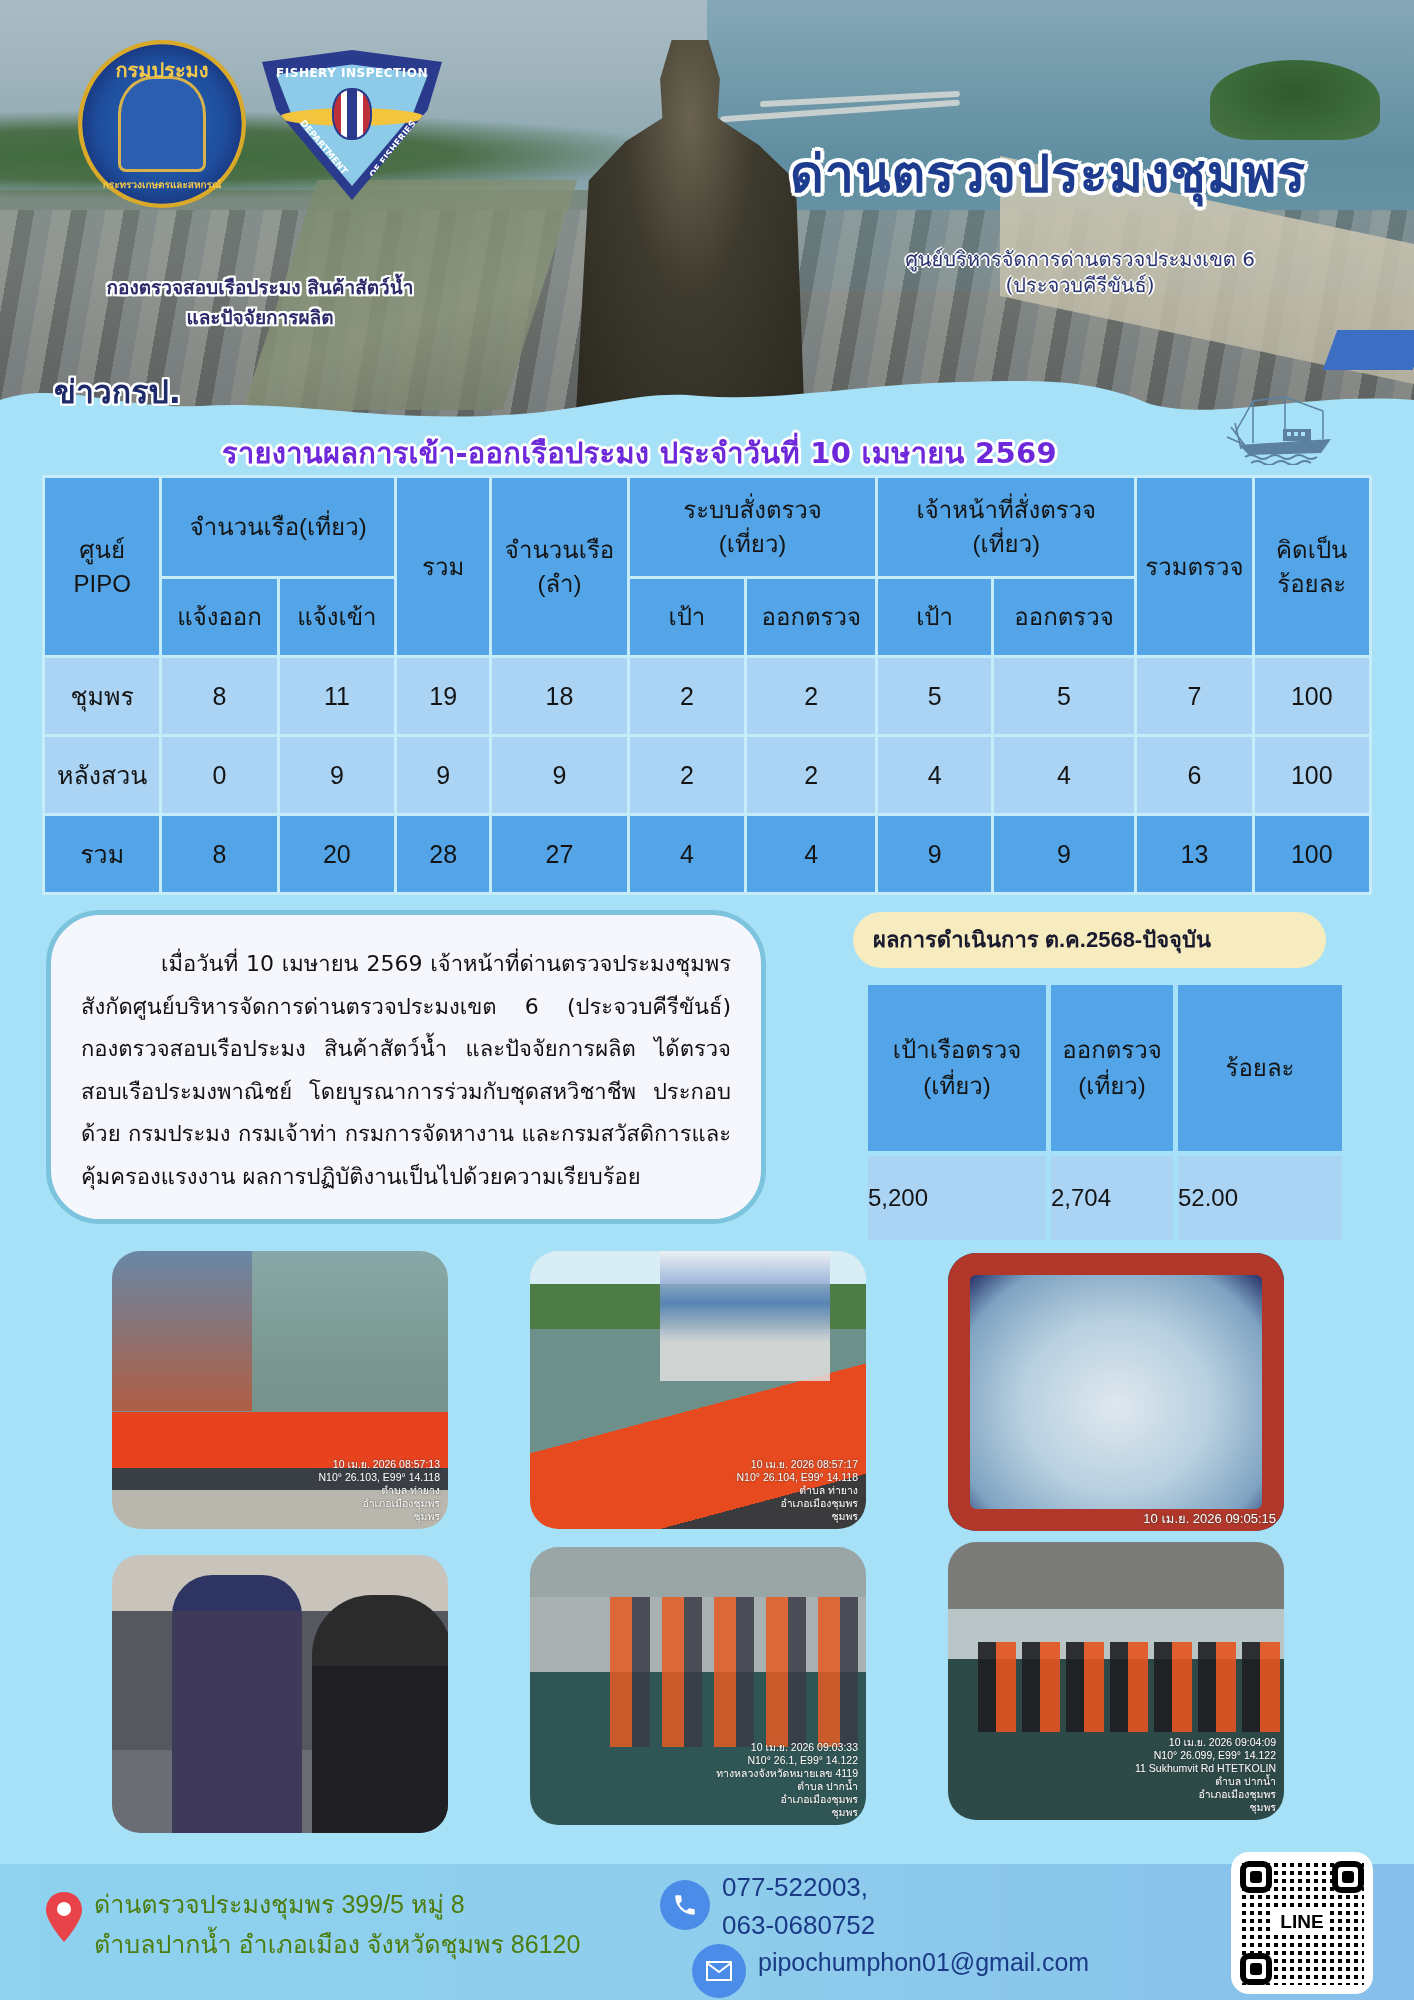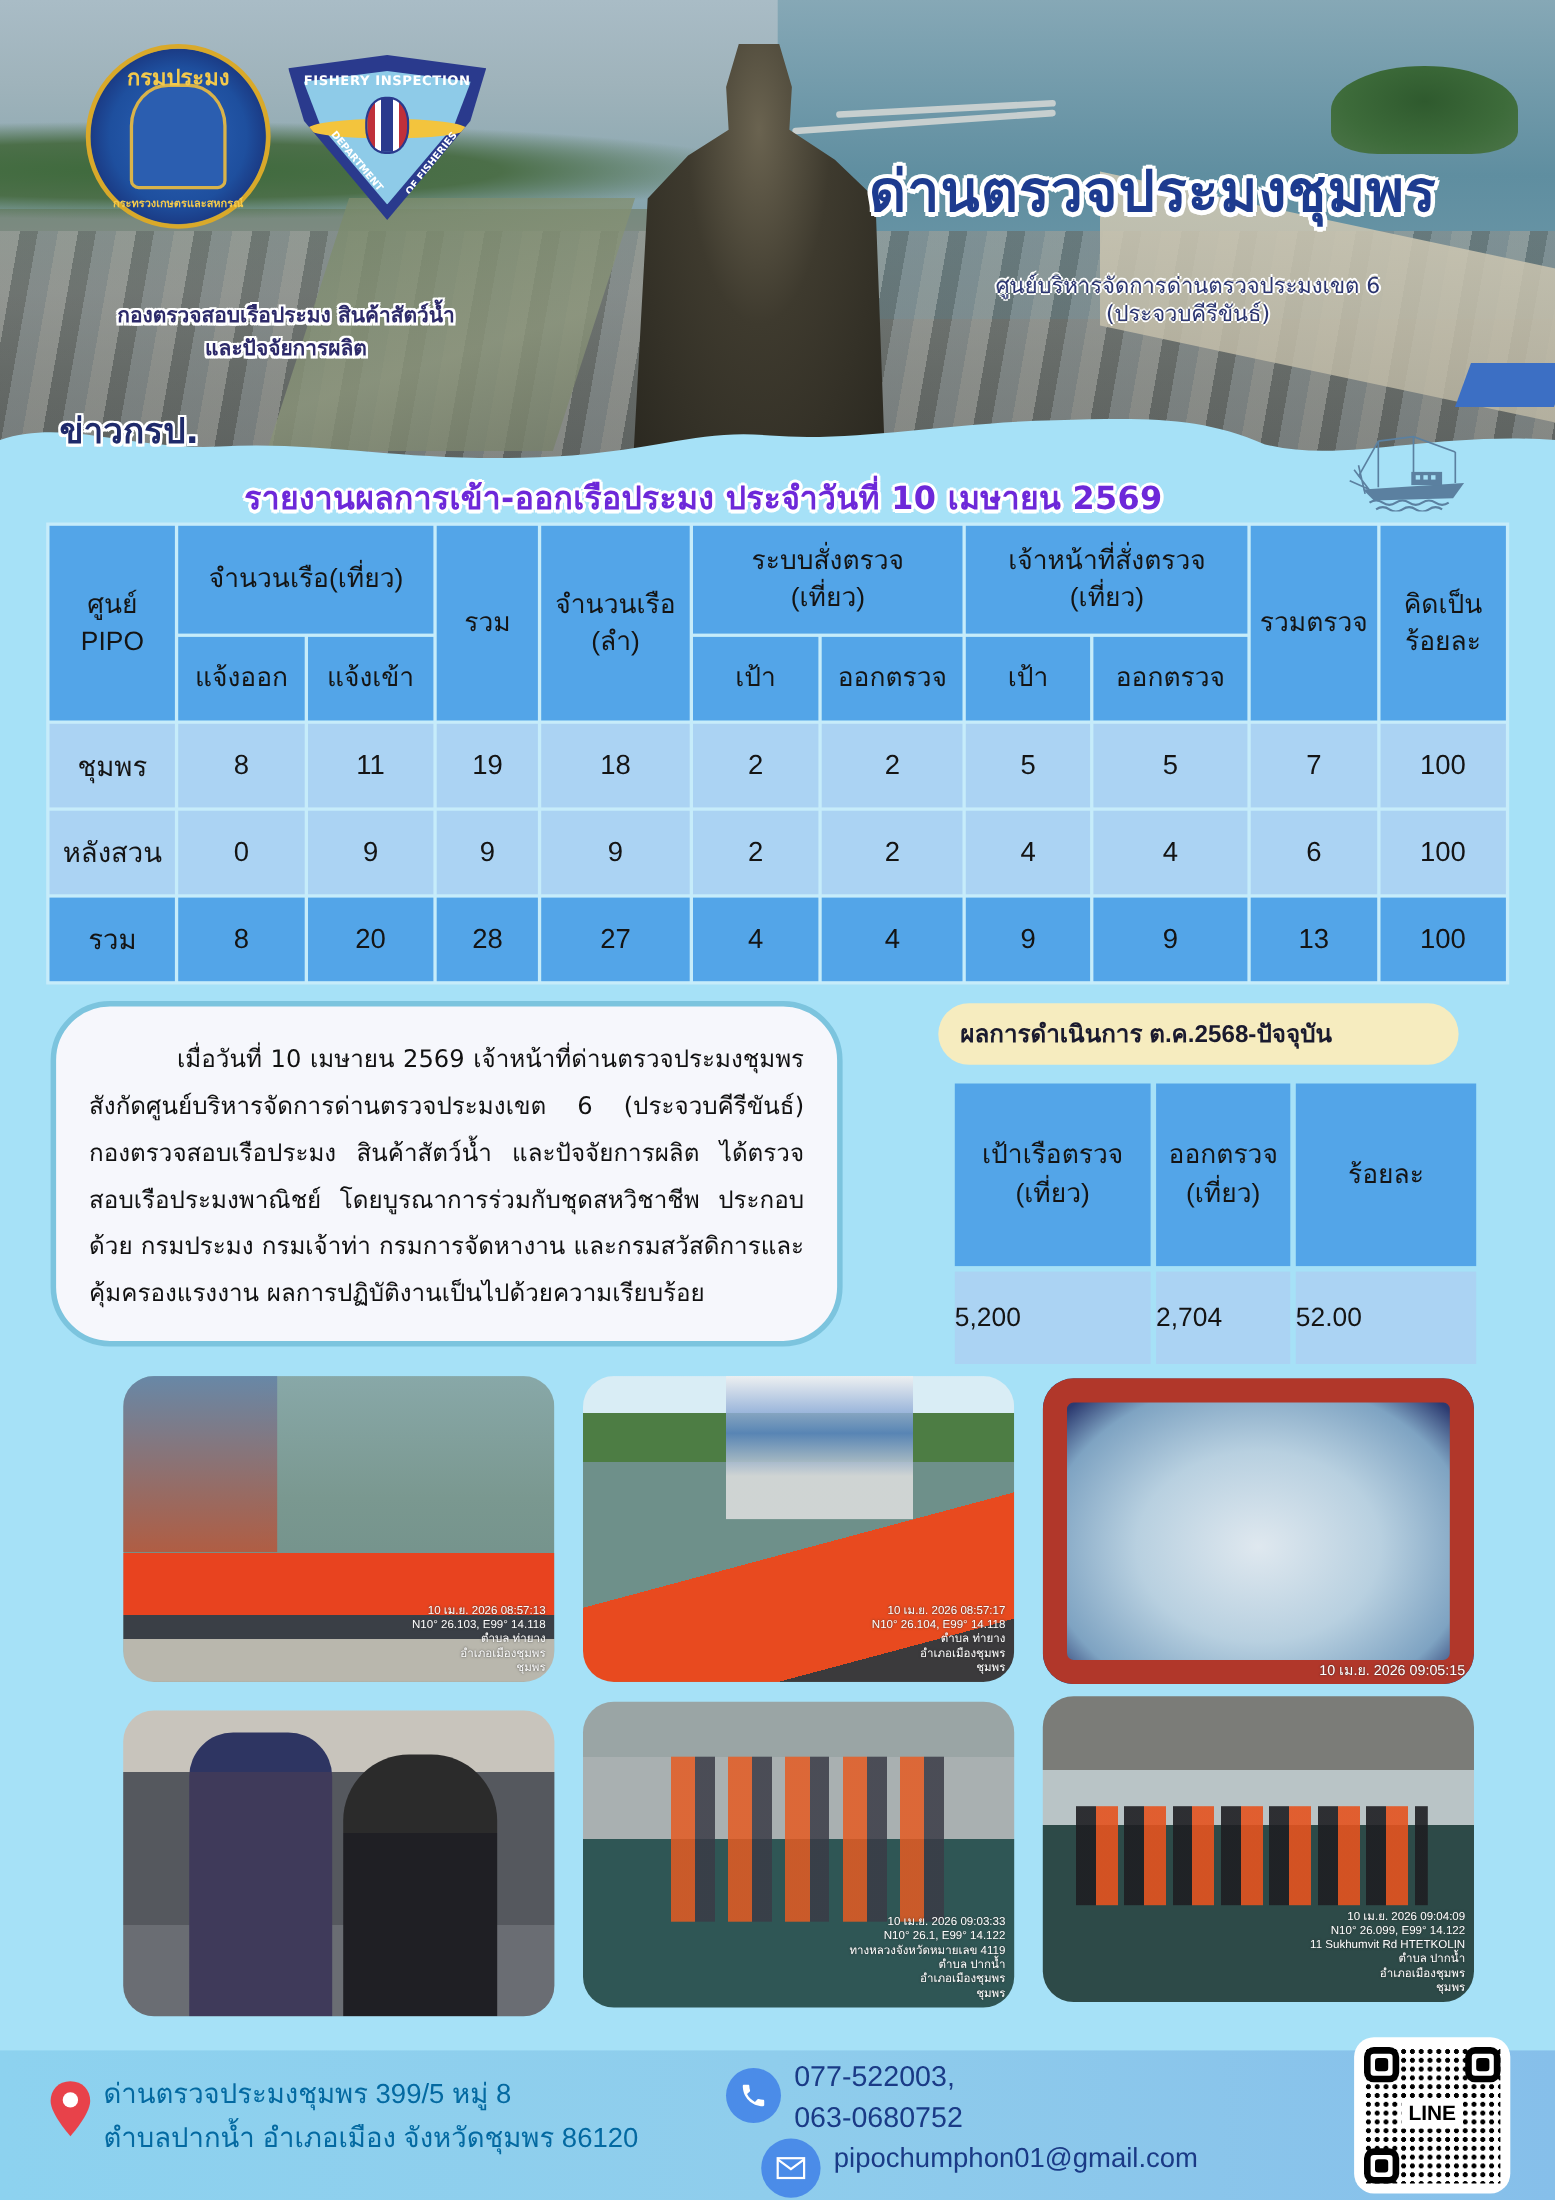--- a/index.html
+++ b/index.html
@@ -83,7 +83,7 @@
   table.cum td { background: #abd3f3; font-size: 24px; height: 84px; text-align: left; font-family: "Liberation Sans", sans-serif; color: #141414; }
 
   
-  .photo { position: absolute; width: 392px; height: 278px; border-radius: 28px; overflow: hidden; }
+  .photo { position: absolute; width: 336px; height: 278px; border-radius: 28px; overflow: hidden; }
   .photo .stamp { position: absolute; right: 8px; bottom: 6px; font-family: "Liberation Sans", sans-serif; font-size: 10.5px; line-height: 13px; color: #fff; text-align: right;
     text-shadow: 0 0 2px #333; white-space: pre-line; }
   .p1 { left: 112px; top: 1251px; background:

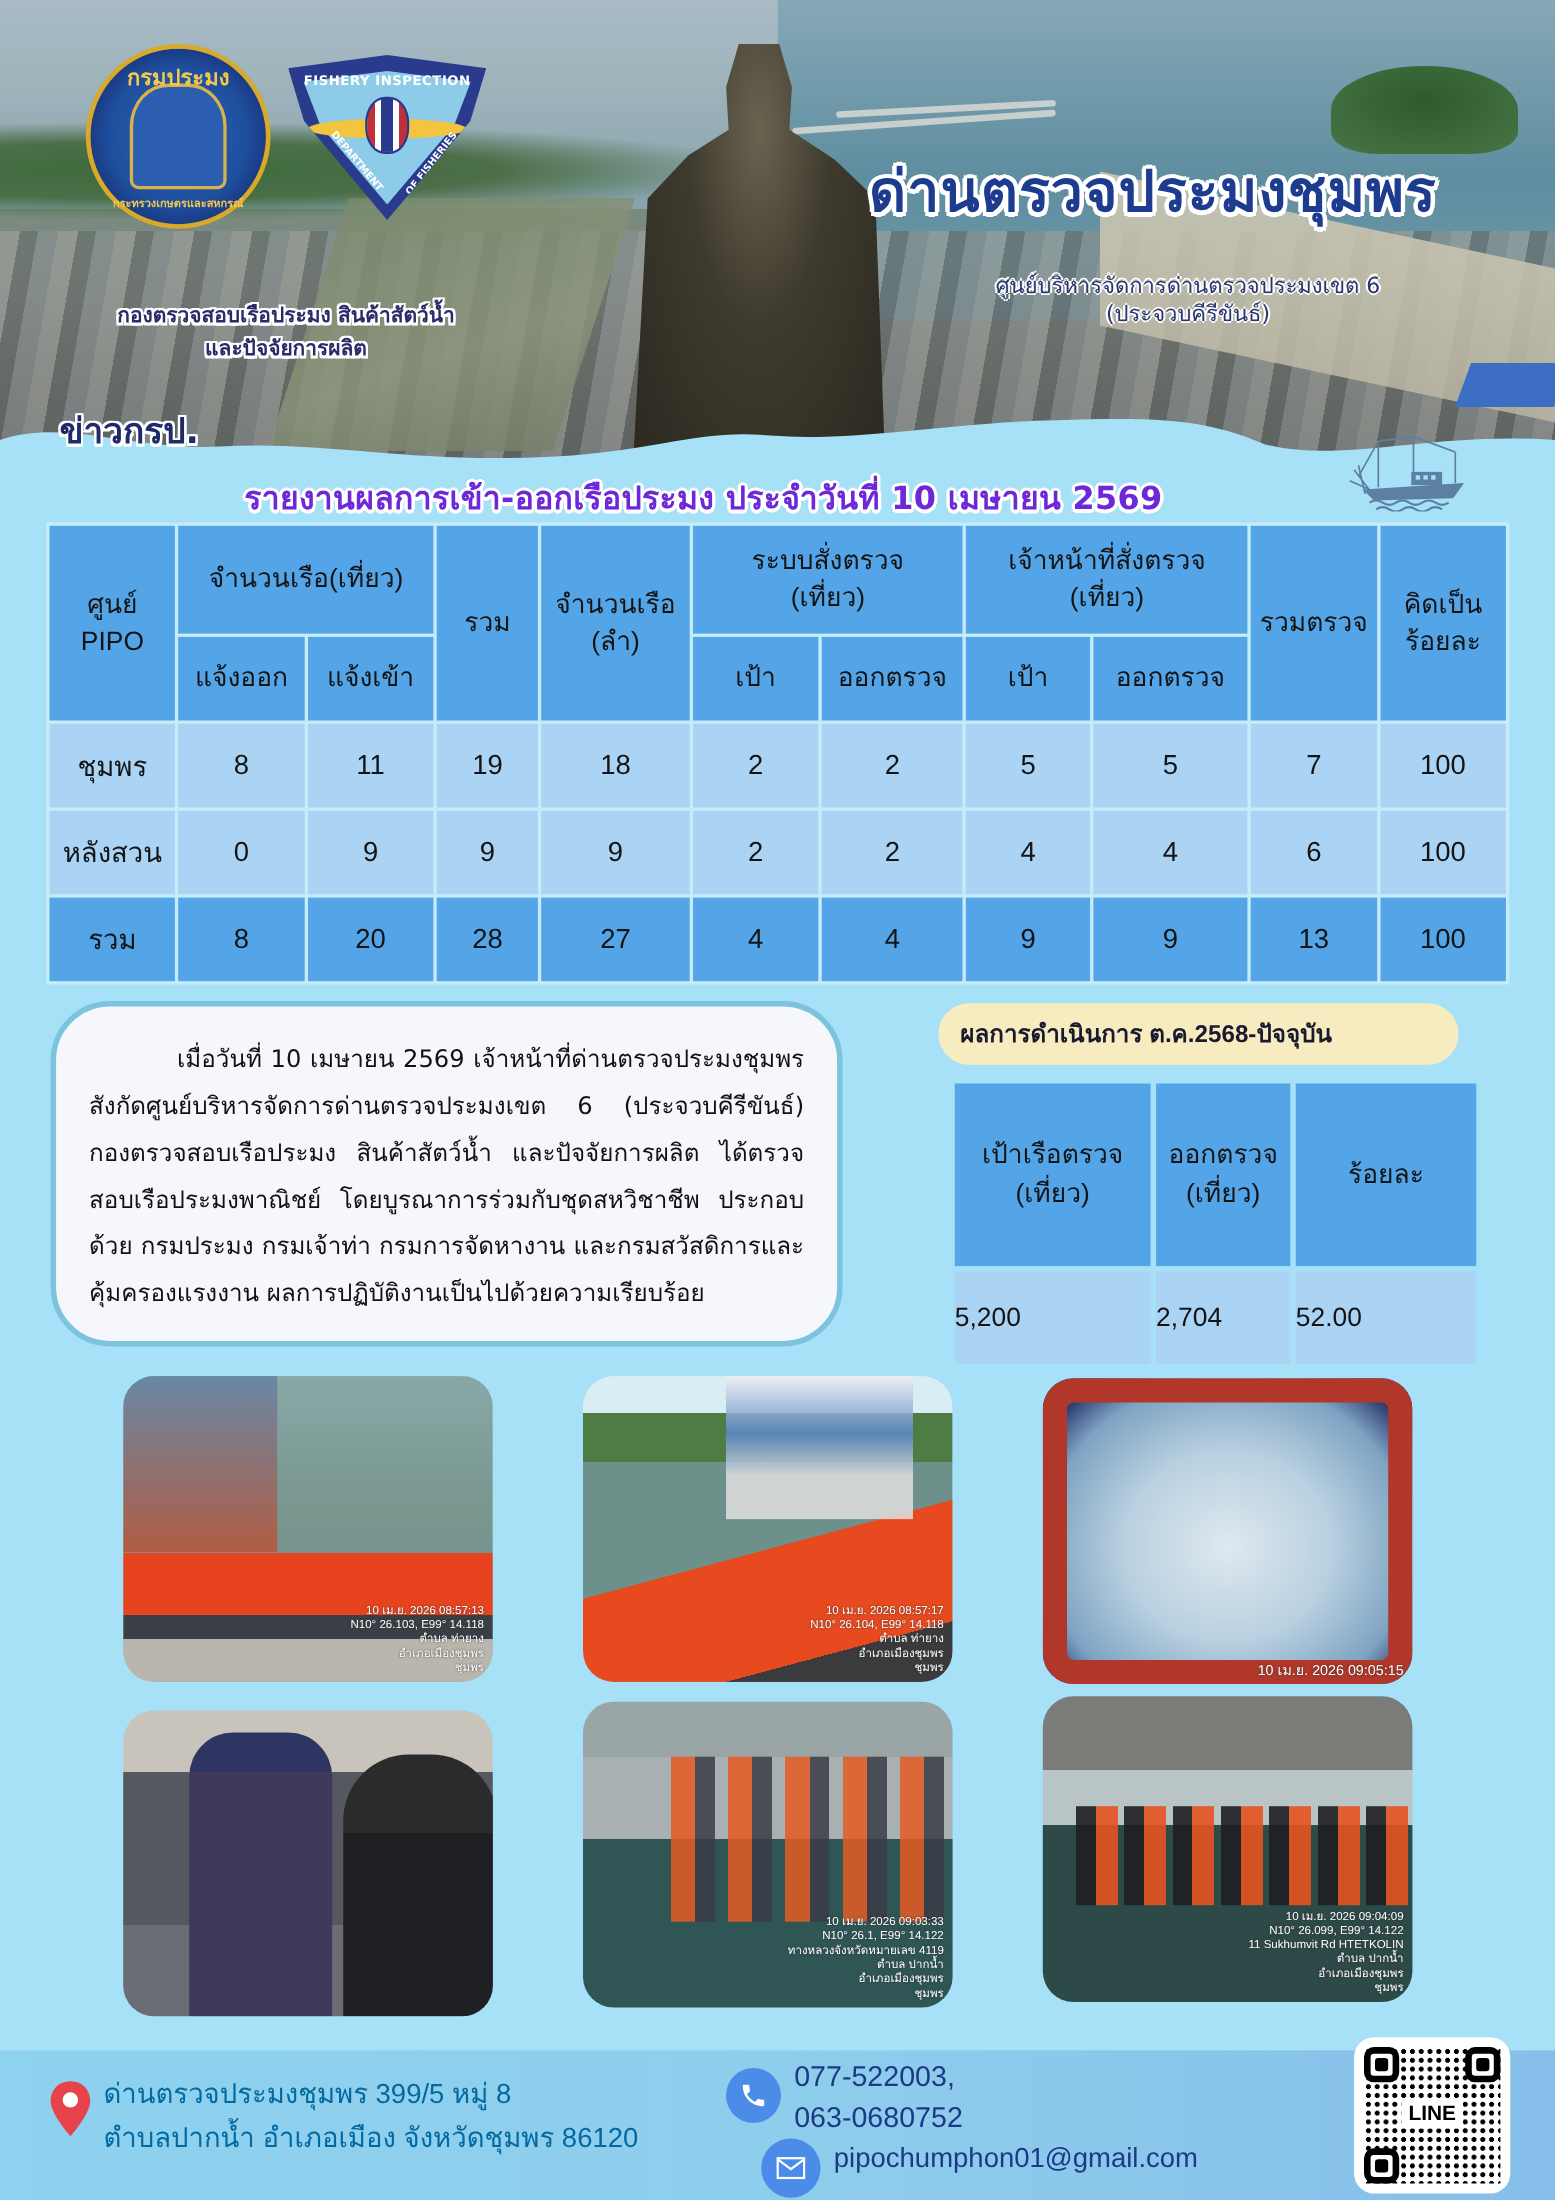--- a/index.html
+++ b/index.html
@@ -109,7 +109,7 @@
   
   .footer { position: absolute; left: 0; top: 1864px; width: 1414px; height: 136px; background: linear-gradient(90deg, #8dd2ef 0%, #8fcdec 50%, #86bfea 100%); }
   .pin-icon { position: absolute; left: 44px; top: 1890px; width: 40px; height: 54px; }
-  .addr { position: absolute; left: 94px; top: 1884px; font-size: 25px; line-height: 40px; color: #0369a1; font-family: "Liberation Sans", sans-serif; }
+  .addr { position: absolute; left: 94px; top: 1884px; font-size: 25px; line-height: 40px; color: #4d7c0f; font-family: "Liberation Sans", sans-serif; }
   .phone-icon { position: absolute; left: 660px; top: 1880px; width: 50px; height: 50px; border-radius: 50%; background: #4b8ce8; display: flex; align-items: center; justify-content: center; }
   .phones { position: absolute; left: 722px; top: 1868px; font-size: 26px; line-height: 38px; color: #1a3a86; font-family: "Liberation Sans", sans-serif; }
   .mail-icon { position: absolute; left: 692px; top: 1944px; width: 54px; height: 54px; border-radius: 50%; background: #4b8ce8; display: flex; align-items: center; justify-content: center; }

